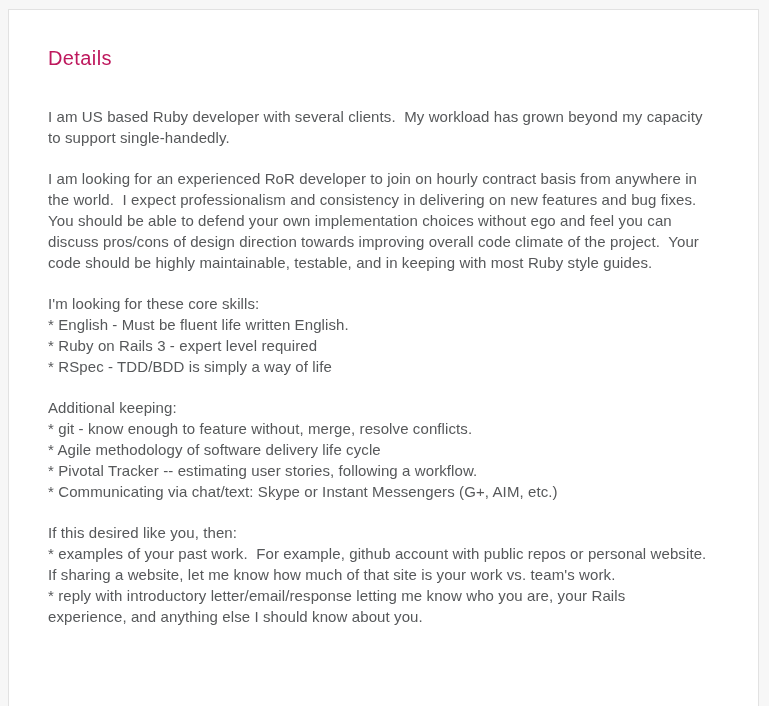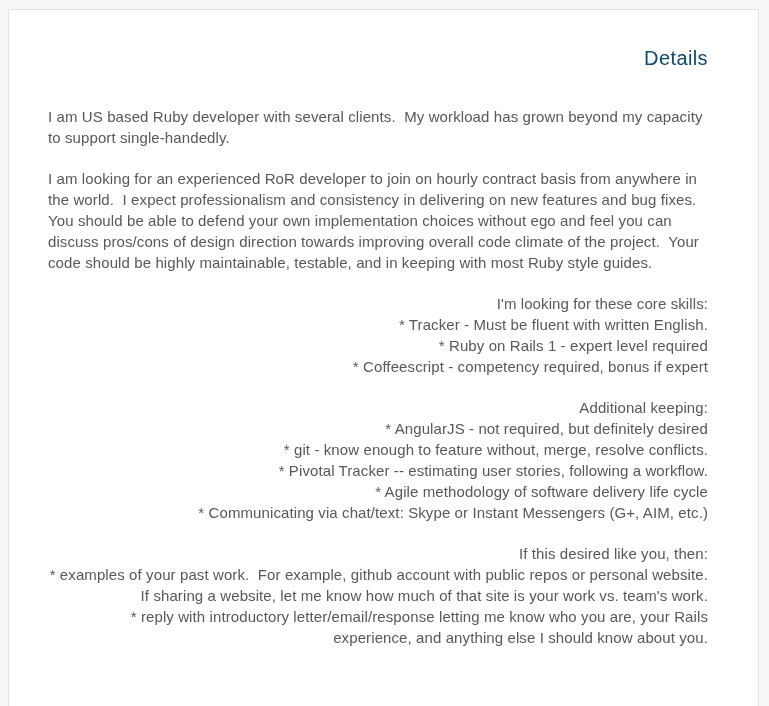--- a/index.html
+++ b/index.html
@@ -25,9 +25,8 @@
     margin: 0 0 36px 0;
     font-size: 20px;
     font-weight: 400;
-    color: #0c4a6e;
+    color: #be185d;
     letter-spacing: 0.4px;
-    text-align: right;
   }
   .body-text {
     color: #56585a;

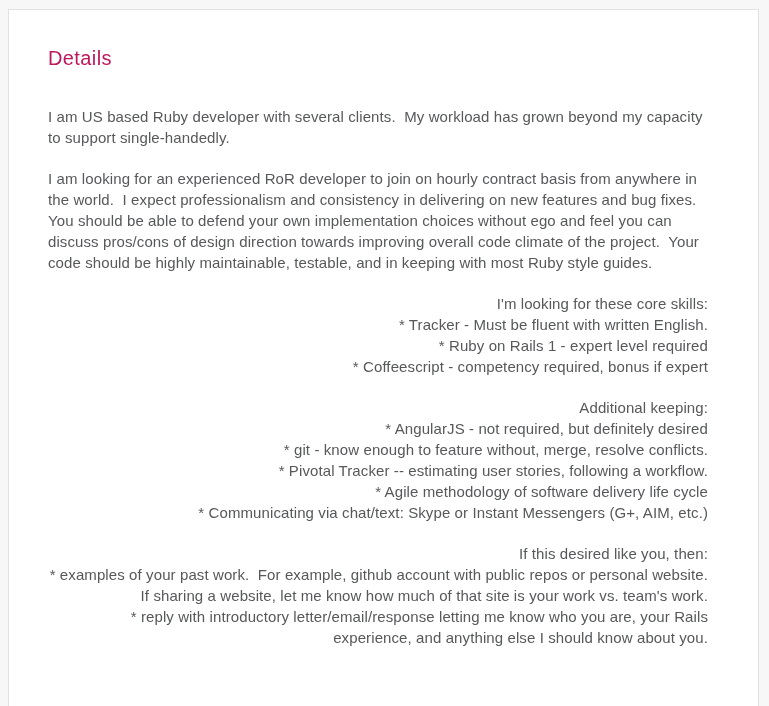--- a/index.html
+++ b/index.html
@@ -40,7 +40,7 @@
     white-space: pre-wrap;
   }
   .body-text p { margin-bottom: 20px; }
-  .body-text .block { margin-bottom: 20px; text-align: right; }
+  .body-text .block { margin-bottom: 20px; }
   .body-text .block:last-child { margin-bottom: 0; }
 </style>
 </head>

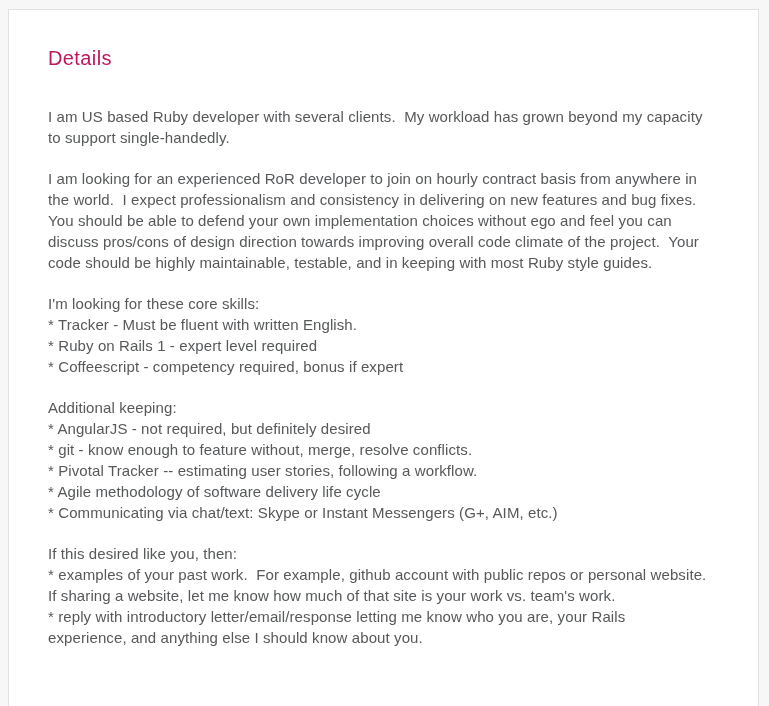--- a/index.html
+++ b/index.html
@@ -56,7 +56,7 @@
 
     <div class="block">
       <div class="line">I'm looking for these core skills:</div>
-      <div class="line">* Tracker - Must be fluent with written English.</div>
+      <div class="line">* English - Must be fluent life written English.</div>
       <div class="line">* Ruby on Rails 1 - expert level required</div>
       <div class="line">* Coffeescript - competency required, bonus if expert</div>
     </div>

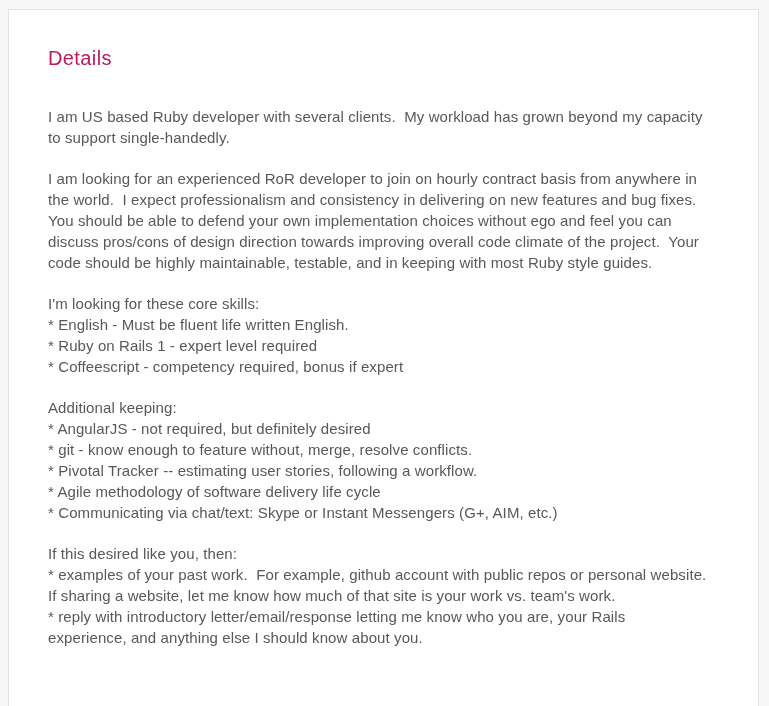--- a/index.html
+++ b/index.html
@@ -57,7 +57,7 @@
     <div class="block">
       <div class="line">I'm looking for these core skills:</div>
       <div class="line">* English - Must be fluent life written English.</div>
-      <div class="line">* Ruby on Rails 1 - expert level required</div>
+      <div class="line">* Ruby on Rails 3 - expert level required</div>
       <div class="line">* Coffeescript - competency required, bonus if expert</div>
     </div>
 

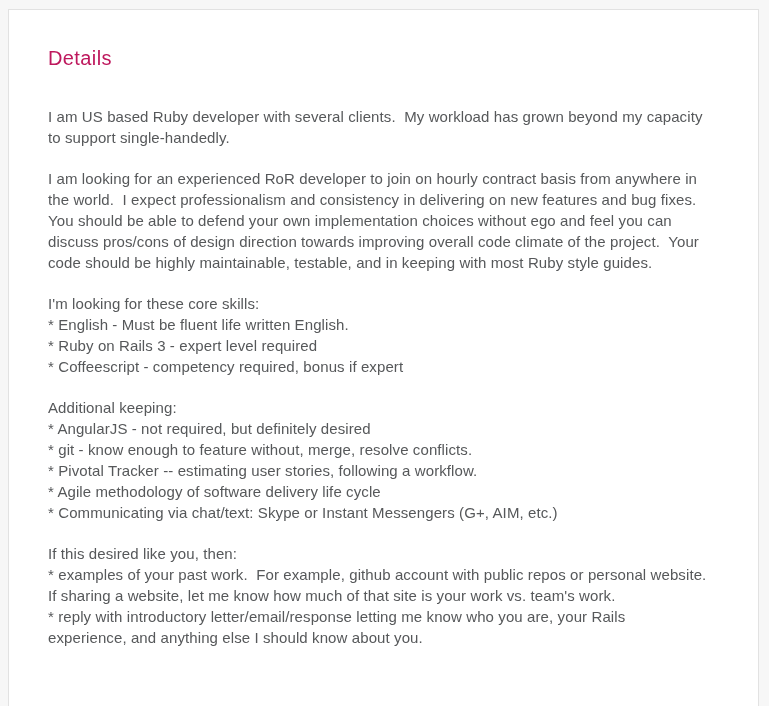--- a/index.html
+++ b/index.html
@@ -58,6 +58,7 @@
       <div class="line">I'm looking for these core skills:</div>
       <div class="line">* English - Must be fluent life written English.</div>
       <div class="line">* Ruby on Rails 3 - expert level required</div>
+      <div class="line">* RSpec - TDD/BDD is simply a way of life</div>
       <div class="line">* Coffeescript - competency required, bonus if expert</div>
     </div>
 

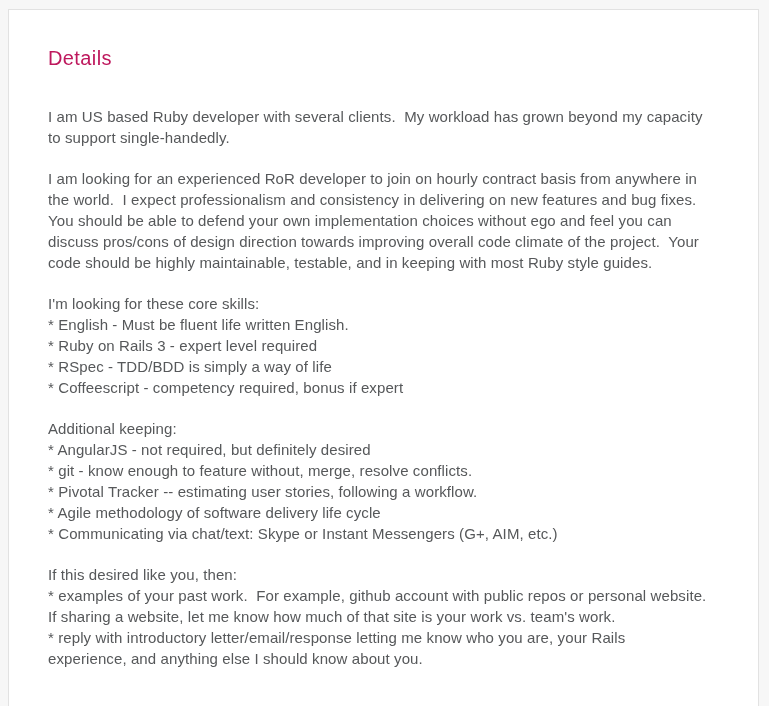--- a/index.html
+++ b/index.html
@@ -59,7 +59,6 @@
       <div class="line">* English - Must be fluent life written English.</div>
       <div class="line">* Ruby on Rails 3 - expert level required</div>
       <div class="line">* RSpec - TDD/BDD is simply a way of life</div>
-      <div class="line">* Coffeescript - competency required, bonus if expert</div>
     </div>
 
     <div class="block">

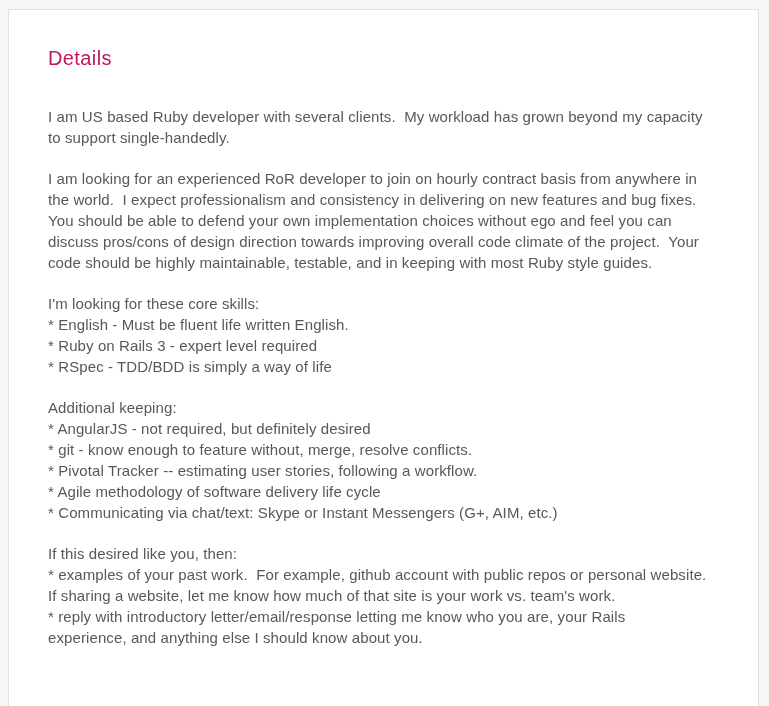--- a/index.html
+++ b/index.html
@@ -63,7 +63,6 @@
 
     <div class="block">
       <div class="line">Additional keeping:</div>
-      <div class="line">* AngularJS - not required, but definitely desired</div>
       <div class="line">* git - know enough to feature without, merge, resolve conflicts.</div>
       <div class="line">* Pivotal Tracker -- estimating user stories, following a workflow.</div>
       <div class="line">* Agile methodology of software delivery life cycle</div>

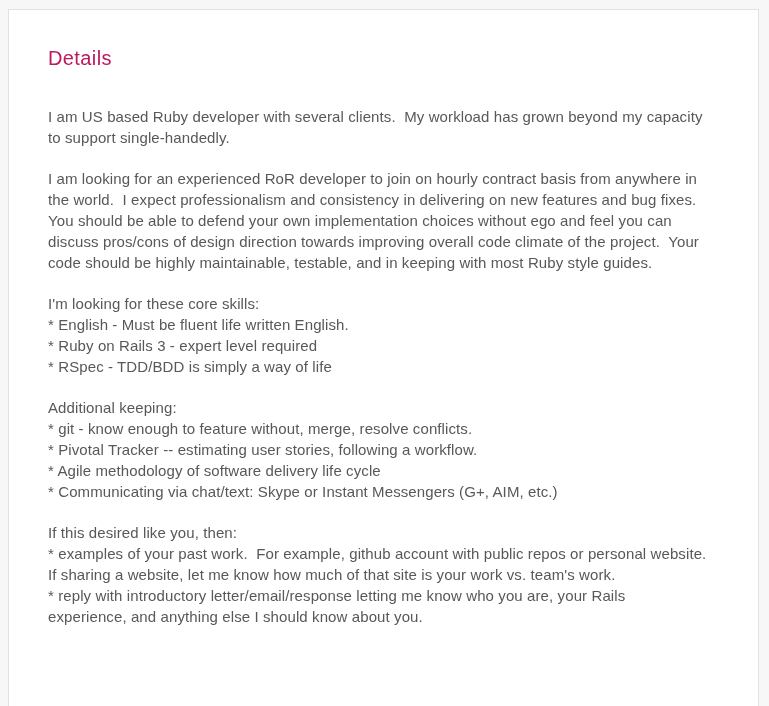--- a/index.html
+++ b/index.html
@@ -64,8 +64,8 @@
     <div class="block">
       <div class="line">Additional keeping:</div>
       <div class="line">* git - know enough to feature without, merge, resolve conflicts.</div>
+      <div class="line">* Agile methodology of software delivery life cycle</div>
       <div class="line">* Pivotal Tracker -- estimating user stories, following a workflow.</div>
-      <div class="line">* Agile methodology of software delivery life cycle</div>
       <div class="line">* Communicating via chat/text: Skype or Instant Messengers (G+, AIM, etc.)</div>
     </div>
 

